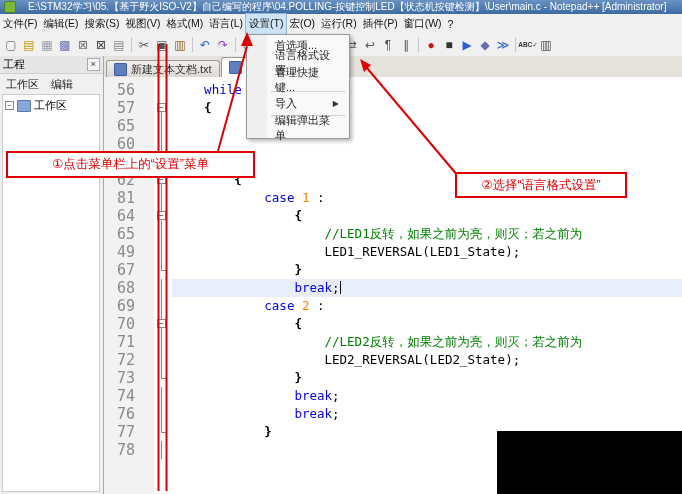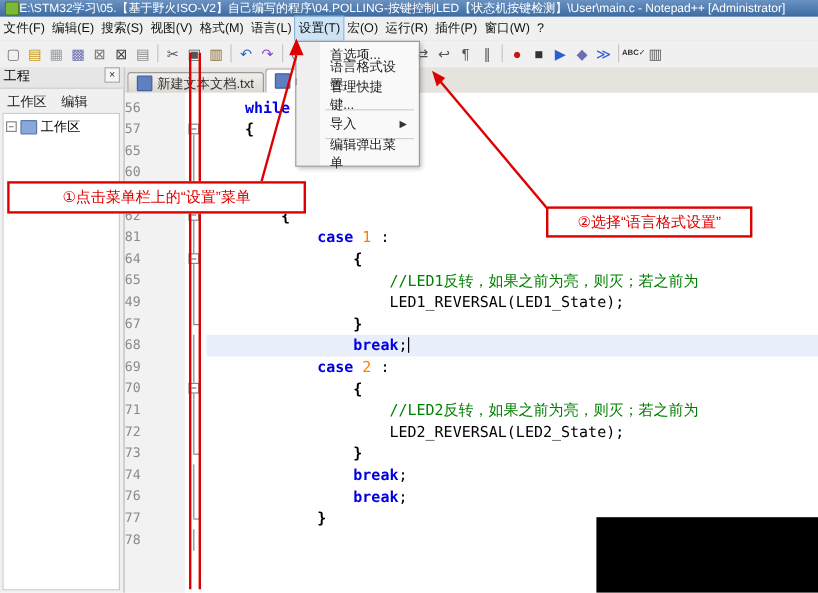--- a/index.html
+++ b/index.html
@@ -10,7 +10,7 @@
   
   .titlebar{position:absolute;top:0;left:0;right:0;height:14px;
     background:linear-gradient(#6a92c2,#3c6ba1);color:#fff;font-size:10px;
-    display:flex;align-items:center;gap:0;padding:0 4px;white-space:nowrap;overflow:hidden}
+    display:flex;align-items:center;gap:12px;padding:0 4px;white-space:nowrap;overflow:hidden}
   .appicon{width:10px;height:10px;background:#79b838;border:1px solid #4f7d1e;border-radius:2px;flex:0 0 10px}
 
   

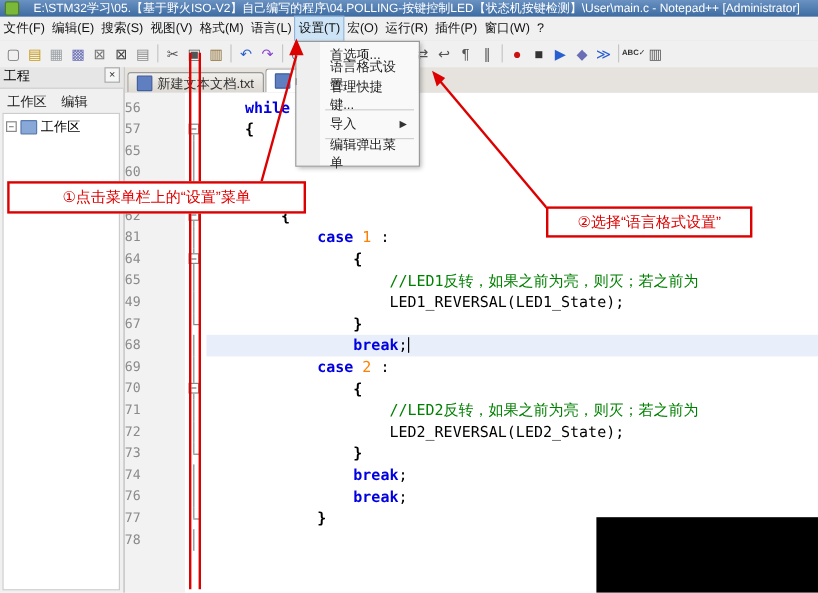--- a/index.html
+++ b/index.html
@@ -30,7 +30,7 @@
   
   .panel{position:absolute;top:56px;left:0;width:104px;bottom:0;background:#f0f0f0;
     border-right:1px solid #a9a9a9;box-sizing:border-box}
-  .phead{height:17px;display:flex;align-items:flex-start;padding:0 3px;font-size:11px;
+  .phead{height:17px;display:flex;align-items:center;padding:0 3px;font-size:11px;
     background:#e6e6e6;border-bottom:1px solid #cfcfcf}
   .pclose{margin-left:auto;width:13px;height:13px;border:1px solid #aaa;background:#f6f6f6;
     font-size:9px;line-height:11px;text-align:center;color:#333;box-sizing:border-box}

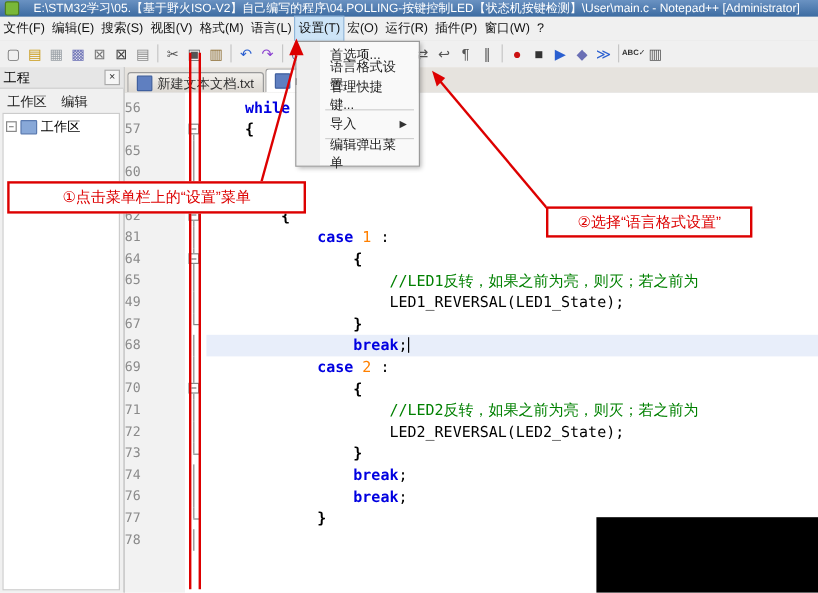--- a/index.html
+++ b/index.html
@@ -56,7 +56,7 @@
     background:linear-gradient(to right,#f2f2f2 0 50px,#fff 50px)}
   .cl{display:flex;height:18px;line-height:18px;white-space:pre;
     font-family:"DejaVu Sans Mono",monospace;font-size:12.5px}
-  .ln{flex:0 0 50px;text-align:left;padding-right:6px;box-sizing:border-box;color:#8a8a8a;font-size:11px}
+  .ln{flex:0 0 50px;text-align:center;padding-right:6px;box-sizing:border-box;color:#8a8a8a;font-size:15px}
   .fm{flex:0 0 18px;position:relative}
   .fm.line::before{content:"";position:absolute;left:7px;top:0;height:18px;border-left:1px solid #888}
   .fm.end::before{content:"";position:absolute;left:7px;top:0;height:9px;border-left:1px solid #888}

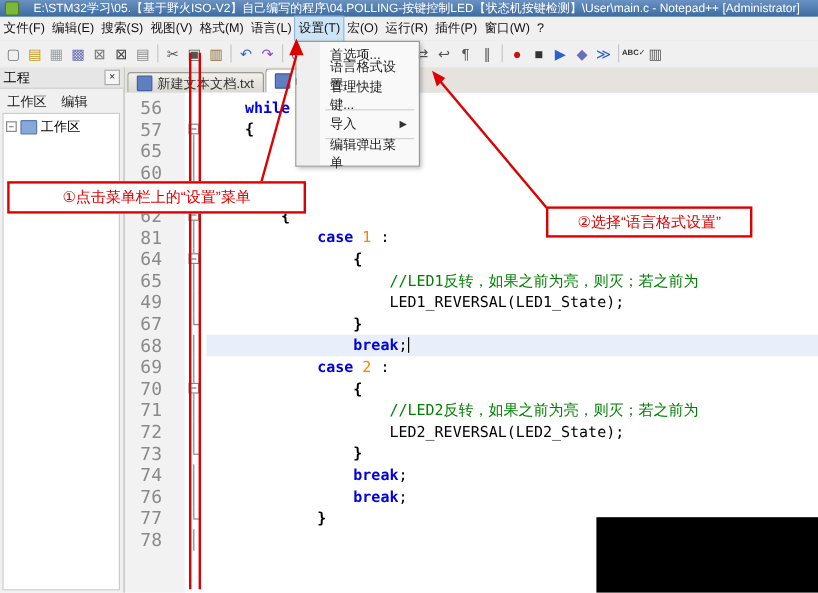--- a/index.html
+++ b/index.html
@@ -68,7 +68,7 @@
     text-align:center;color:#333}
   .ct{flex:1;padding-left:2px;color:#000}
   .cur .ct{background:var(--curline)}
-  .sg-k{color:var(--kw);font-weight:bold}
+  .sg-k{color:var(--kw);font-weight:normal}
   .sg-c{color:var(--cm)}
   .sg-n{color:var(--num)}
   .sg-p{color:#000}

